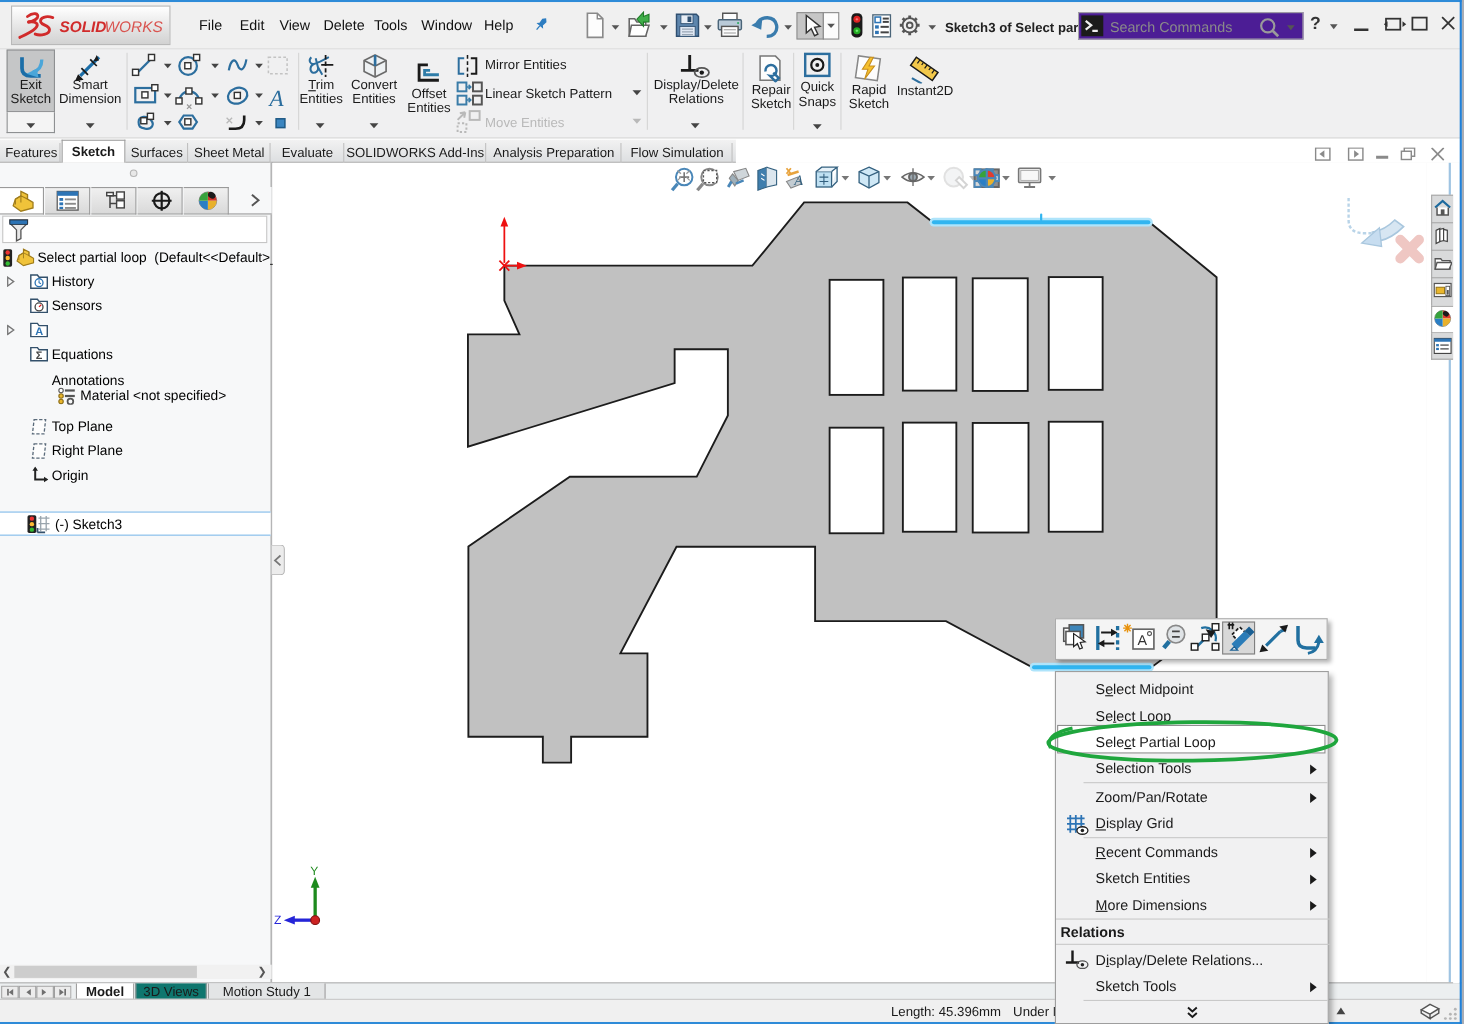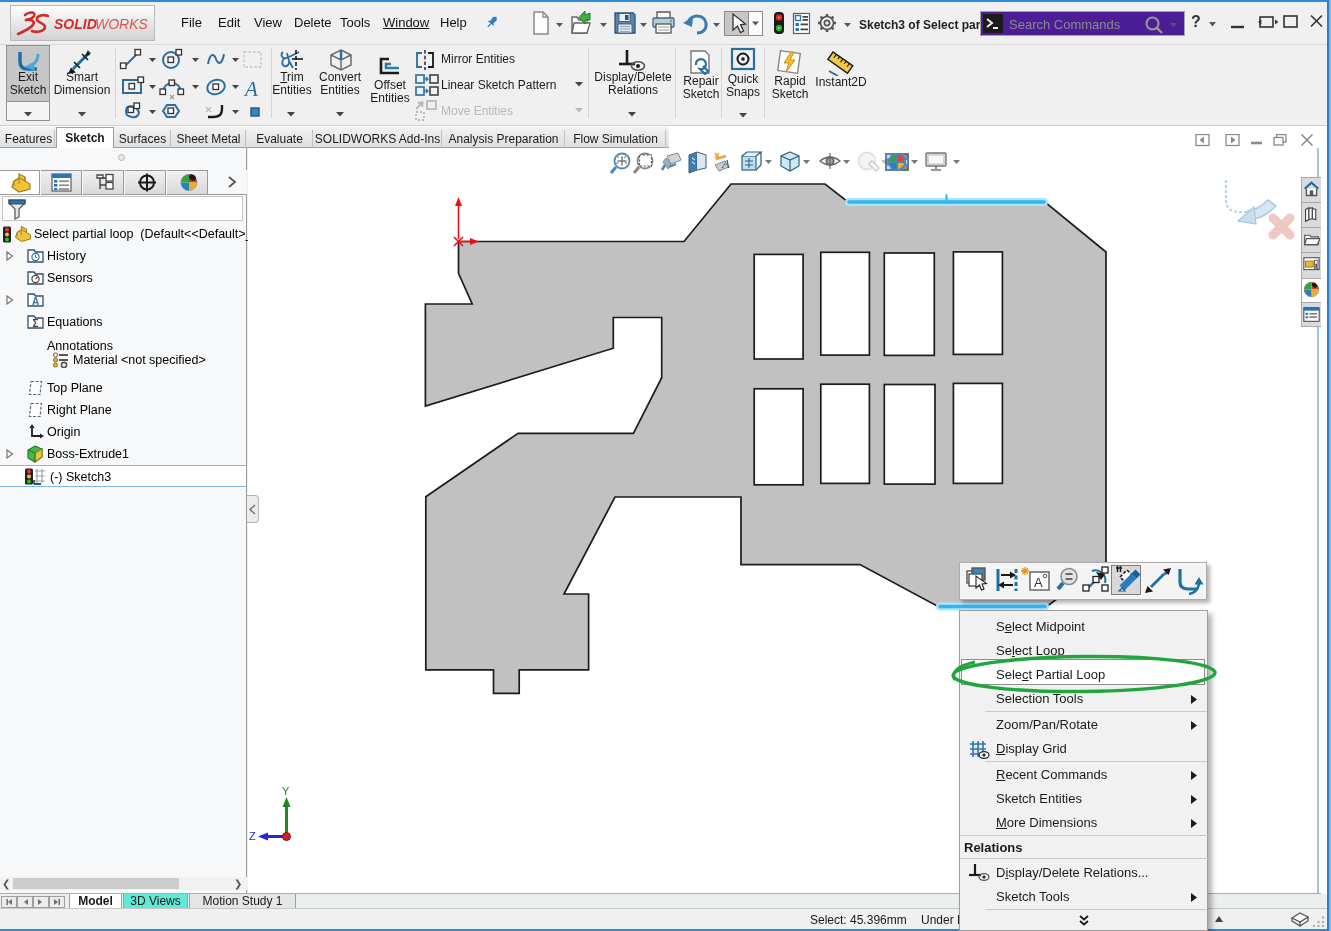--- a/index.html
+++ b/index.html
@@ -38,7 +38,7 @@
       <span style="position:absolute;left:84px;">View</span>
       <span style="position:absolute;left:124px;">Delete</span>
       <span style="position:absolute;left:170px;">Tools</span>
-      <span style="position:absolute;left:213px;text-decoration:underline;">Window</span>
+      <span style="position:absolute;left:213px;">Window</span>
       <span style="position:absolute;left:270px;">Help</span>
     </div>
 

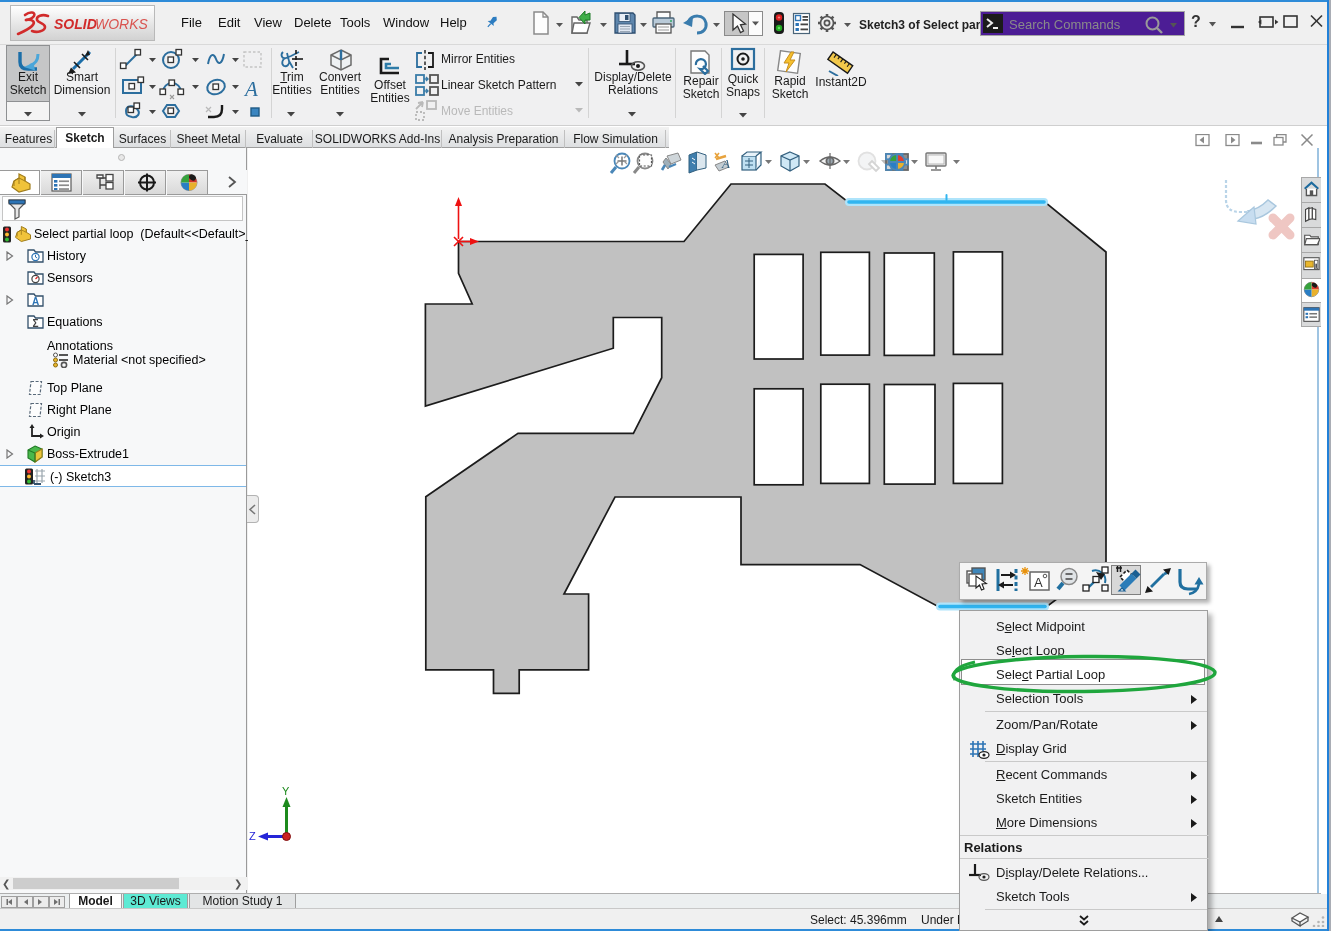--- a/index.html
+++ b/index.html
@@ -550,17 +550,6 @@
         <div class="abs" style="left:47px;top:4px;">Origin</div>
       </div>
 
-      <div class="abs" style="left:0;top:220px;width:247px;height:22px;">
-        <svg class="abs" style="left:6px;top:6px;" width="8" height="10" viewBox="0 0 8 10">
-            <path d="M1,1 L6.5,5 L1,9 Z" fill="none" stroke="#777" stroke-width="1.2"></path>
-          </svg>
-        <svg class="abs" style="left:26px;top:2px;" width="19" height="18" viewBox="0 0 19 18">
-          <path d="M9,1 L16,4 L16,12 L9,17 L2,13 L2,5 Z" fill="#49b84c" stroke="#1f7a24" stroke-width="1.1"></path>
-          <path d="M16,4 L16,12 L9,17 L9,8 Z" fill="#e9c63a" stroke="#9a7d1a" stroke-width="1.1"></path>
-          <path d="M2,5 L9,8 L9,17" fill="none" stroke="#1f7a24" stroke-width="1.1"></path>
-        </svg>
-        <div class="abs" style="left:47px;top:4px;">Boss-Extrude1</div>
-      </div>
 
       <div class="abs" style="left:0;top:242px;width:246px;height:22px;background:#fff;border-top:1px solid #7eb8e8;border-bottom:1px solid #7eb8e8;">
         <svg class="abs" style="left:24px;top:2px;" width="11" height="17" viewBox="0 0 11 17">

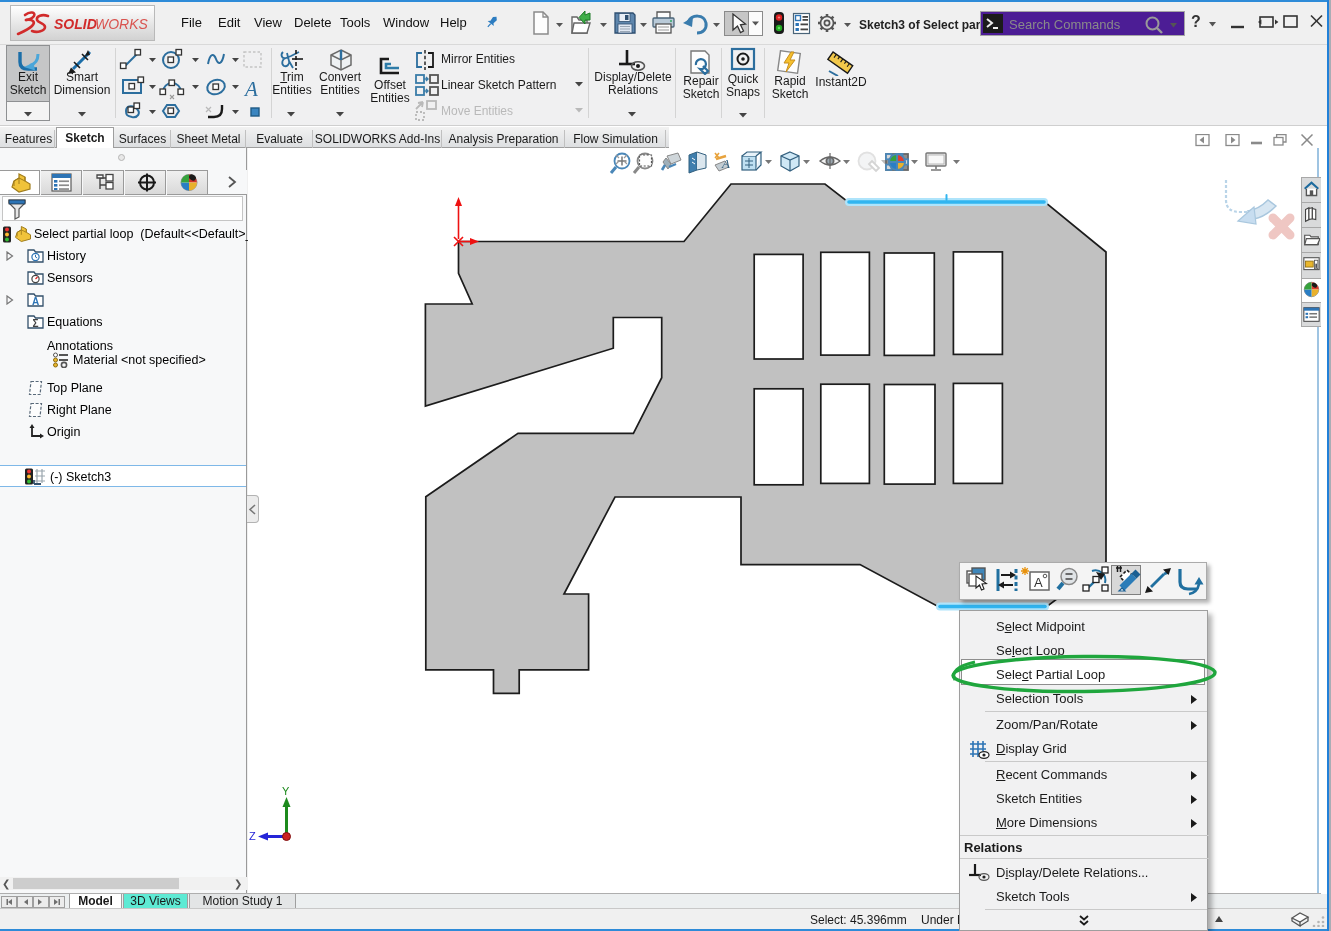--- a/index.html
+++ b/index.html
@@ -920,7 +920,7 @@
         </g>
     </svg>
     <div class="abs" style="left:69px;top:0;width:53px;height:15px;background:#fff;border:1px solid #9f9f9f;border-top:none;text-align:center;font-weight:bold;line-height:14px;">Model</div>
-    <div class="abs" style="left:123px;top:0;width:65px;height:15px;background:#5eead4;border:1px solid #9f9f9f;border-top:none;text-align:center;line-height:14px;">3D Views</div>
+    <div class="abs" style="left:123px;top:0;width:65px;height:15px;background:#0f766e;border:1px solid #9f9f9f;border-top:none;text-align:center;line-height:14px;">3D Views</div>
     <div class="abs" style="left:189px;top:0;width:107px;height:15px;background:#e3e5e6;border:1px solid #9f9f9f;border-top:none;text-align:center;line-height:14px;">Motion Study 1</div>
   </div>
 

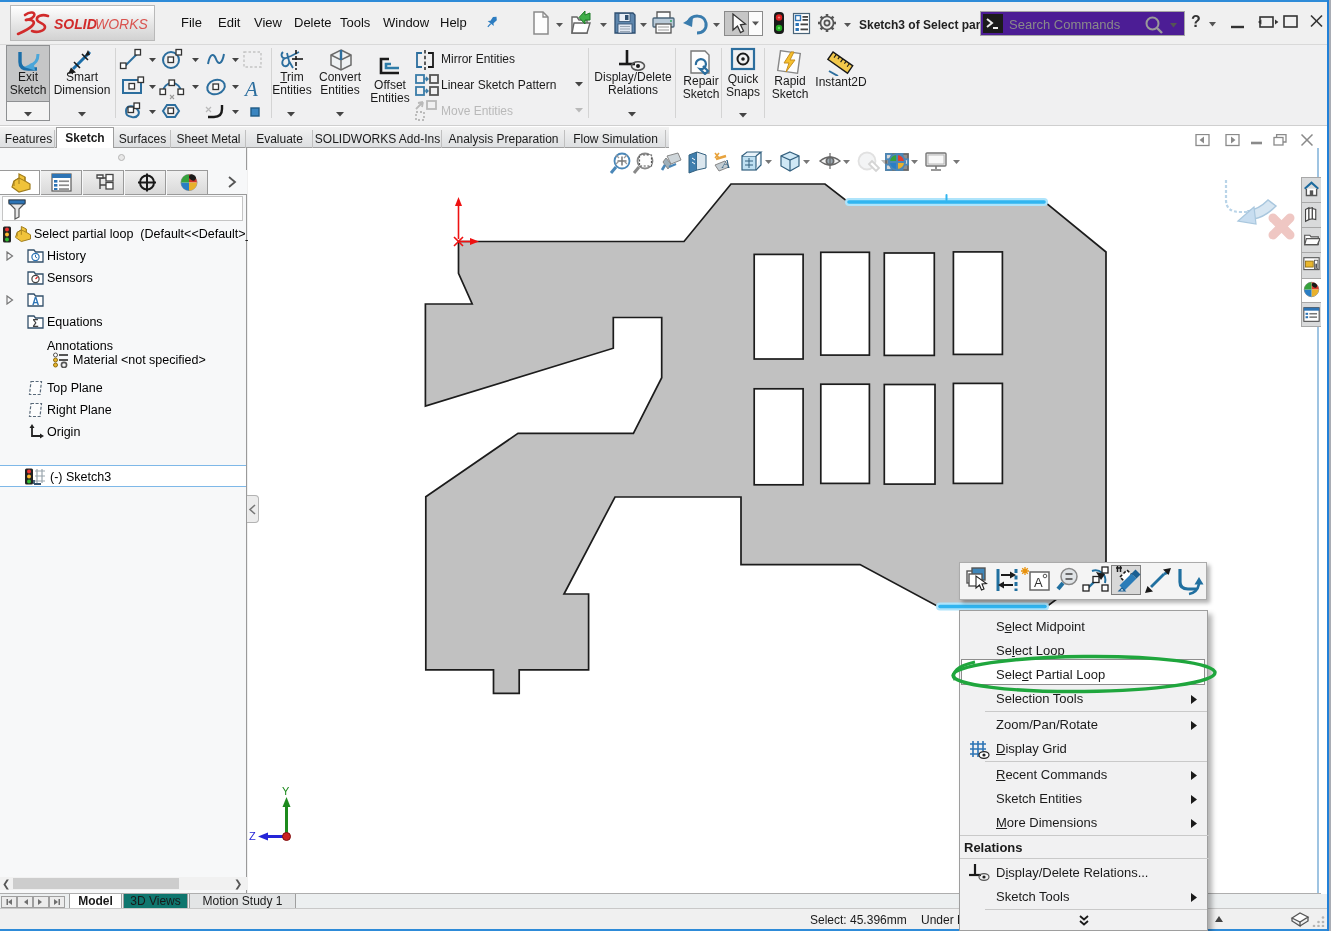--- a/index.html
+++ b/index.html
@@ -925,7 +925,7 @@
   </div>
 
   <div id="statusbar" class="abs" style="left:0;top:908px;width:1331px;height:21px;background:#f0f0f0;border-top:1px solid #c8c8c8;font-size:12px;color:#1a1a1a;">
-    <div class="abs" style="left:810px;top:4px;">Select: 45.396mm</div>
+    <div class="abs" style="left:810px;top:4px;">Length: 45.396mm</div>
       <div class="abs" style="left:921px;top:4px;">Under De</div>
     <svg class="abs" style="left:1213px;top:6px;" width="12" height="9" viewBox="0 0 12 9">
         <path d="M6,1 l4,6 -8,0 z" fill="#444"></path>

